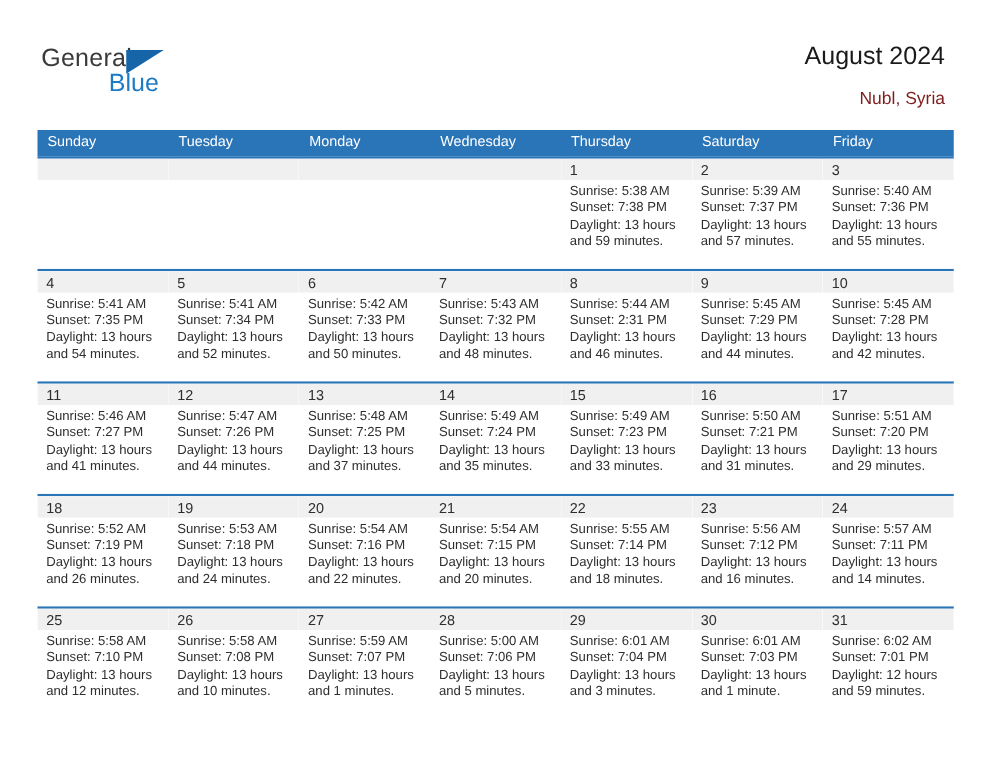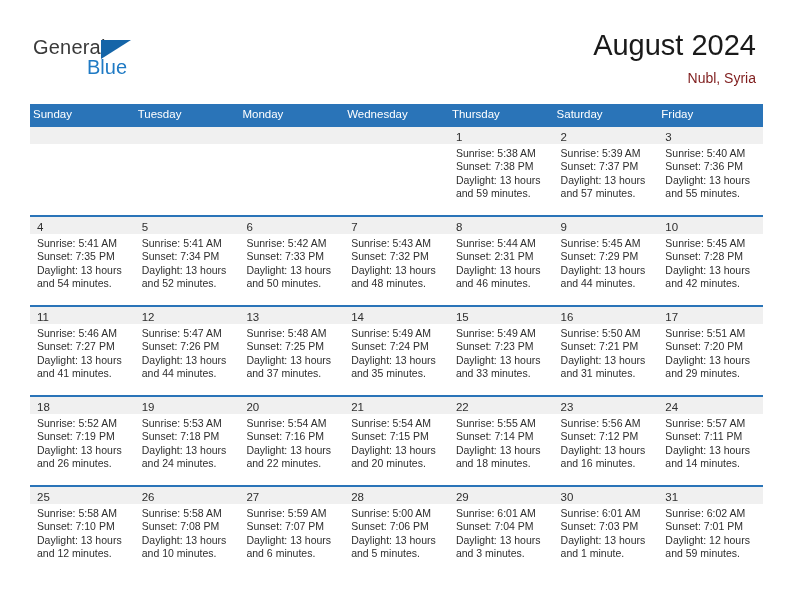--- a/index.html
+++ b/index.html
@@ -71,7 +71,7 @@
     text-align: right;
   }
   .cal-title {
-    font-size: 29px;
+    font-size: 20px;
     color: #1a1a1a;
     line-height: 34px;
     white-space: nowrap;

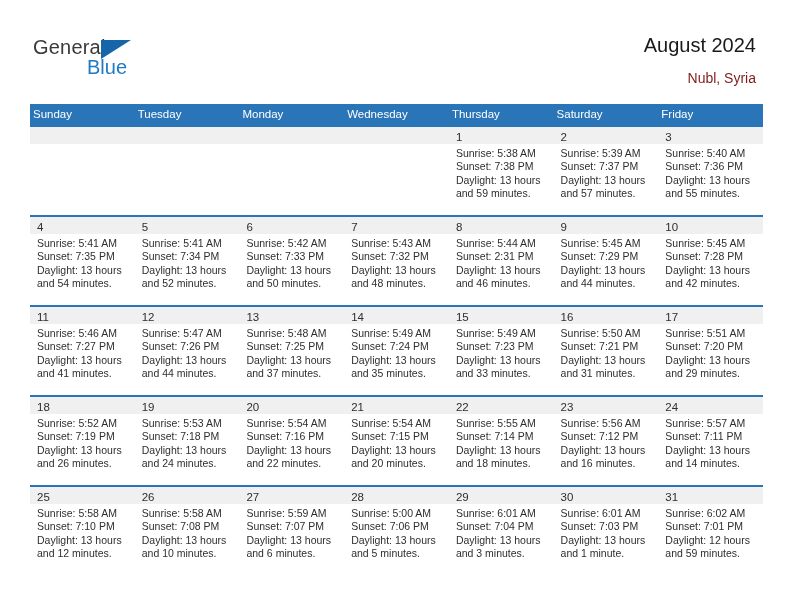--- a/index.html
+++ b/index.html
@@ -103,7 +103,7 @@
     color: #ffffff;
     font-size: 11.5px;
     line-height: 21px;
-    padding-left: 3px;
+    padding-left: 8px;
     white-space: nowrap;
     overflow: hidden;
   }

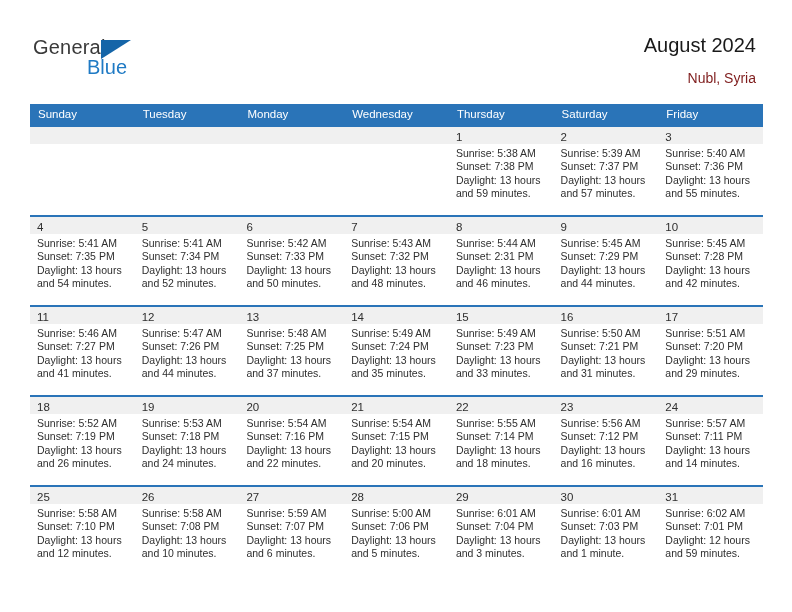--- a/index.html
+++ b/index.html
@@ -469,7 +469,7 @@
           <div class="line">Sunrise: 5:59 AM</div>
           <div class="line">Sunset: 7:07 PM</div>
           <div class="line">Daylight: 13 hours</div>
-          <div class="line">and 6 minutes.</div>
+          <div class="line">and 1 minutes.</div>
         </div>
       </div>
       <div class="day-cell">

